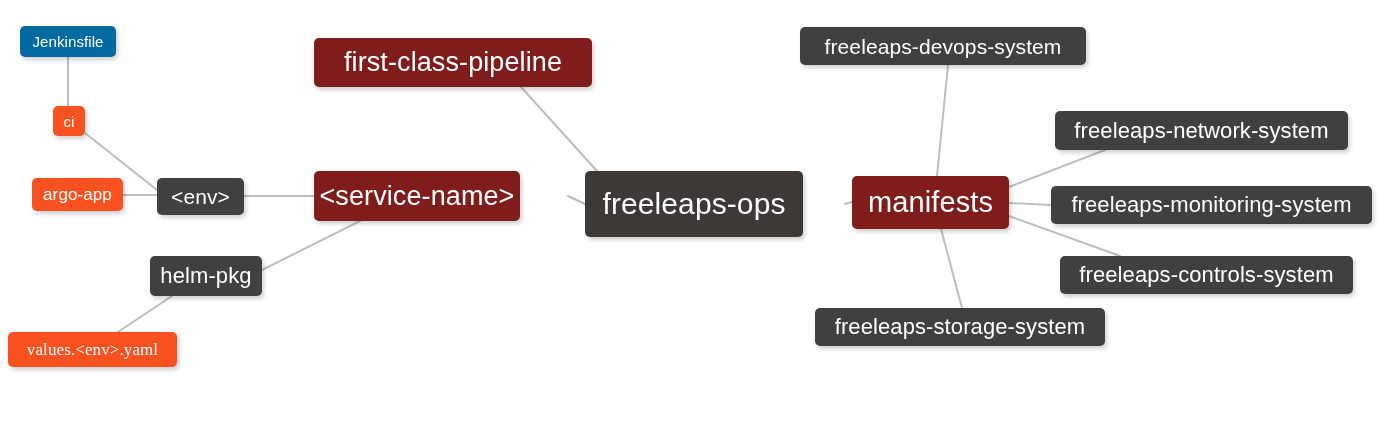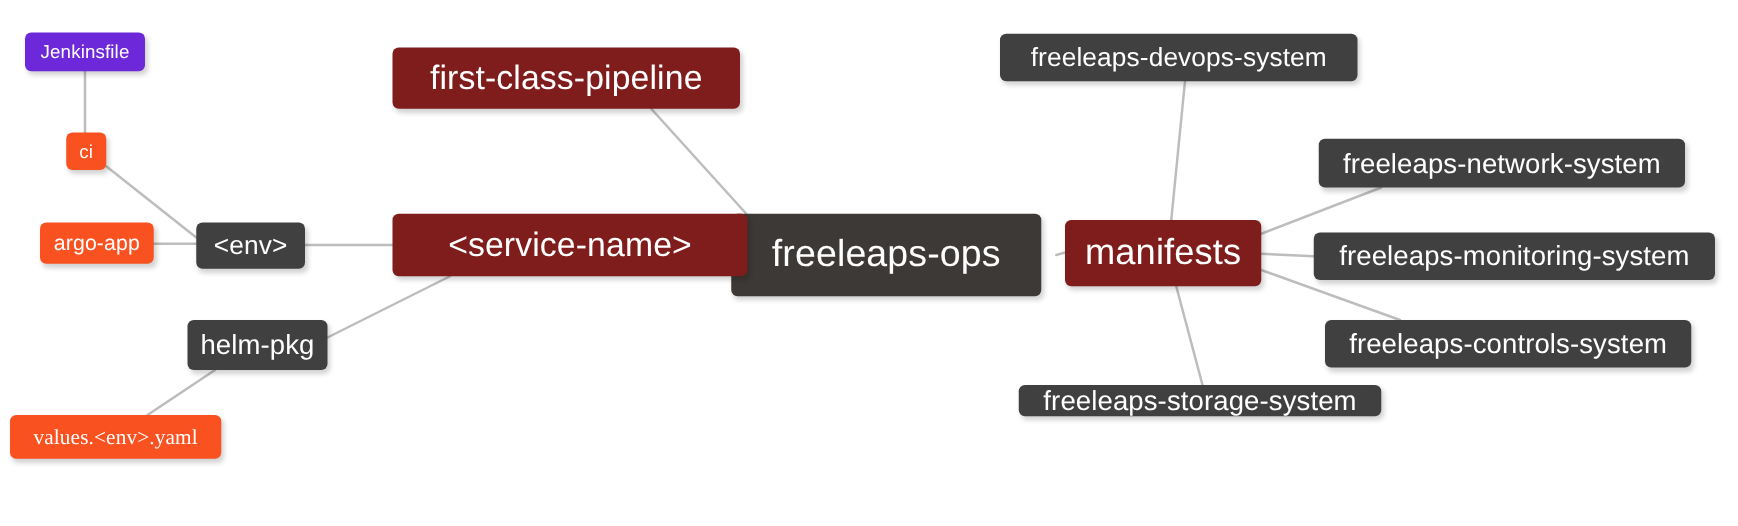--- a/index.html
+++ b/index.html
@@ -49,7 +49,7 @@
   .c-blue   { background: #7f1d1d; }
   .c-green  { background: #404040; }
   .c-red    { background: #f9511f; }
-  .c-orange { background: #6d28d9; }
+  .c-orange { background: #0369a1; }
 </style>
 </head>
 <body>

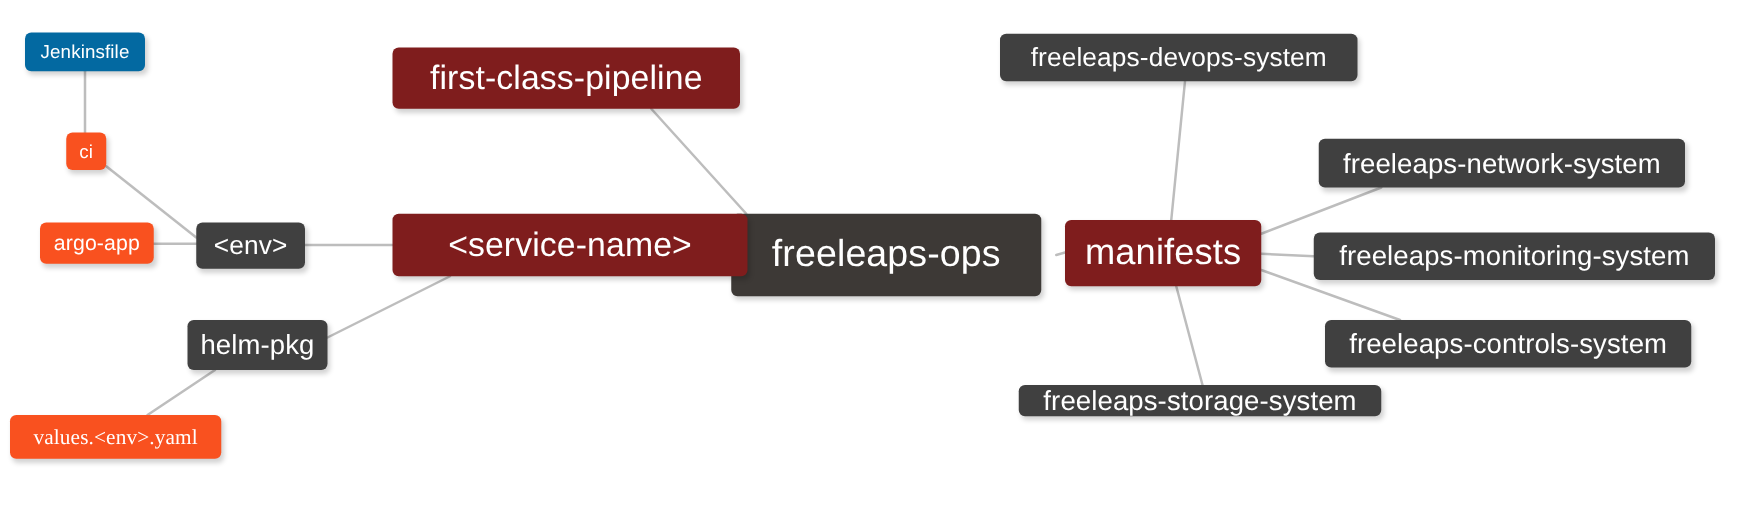--- a/index.html
+++ b/index.html
@@ -78,7 +78,7 @@
       <div class="node c-blue" style="left: 314px; top: 38px; width: 278px; height: 49px; font-size: 27px;">
         <span>first-class-pipeline</span>
       </div>
-      <div class="node c-blue" style="left: 314px; top: 171px; width: 284px; height: 50px; font-size: 27px;">
+      <div class="node c-blue" style="left: 314px; top: 171px; width: 206px; height: 50px; font-size: 27px;">
         <span>&lt;service-name&gt;</span>
       </div>
       <div class="node c-green" style="left: 157px; top: 178px; width: 87px; height: 37px; font-size: 21px;">

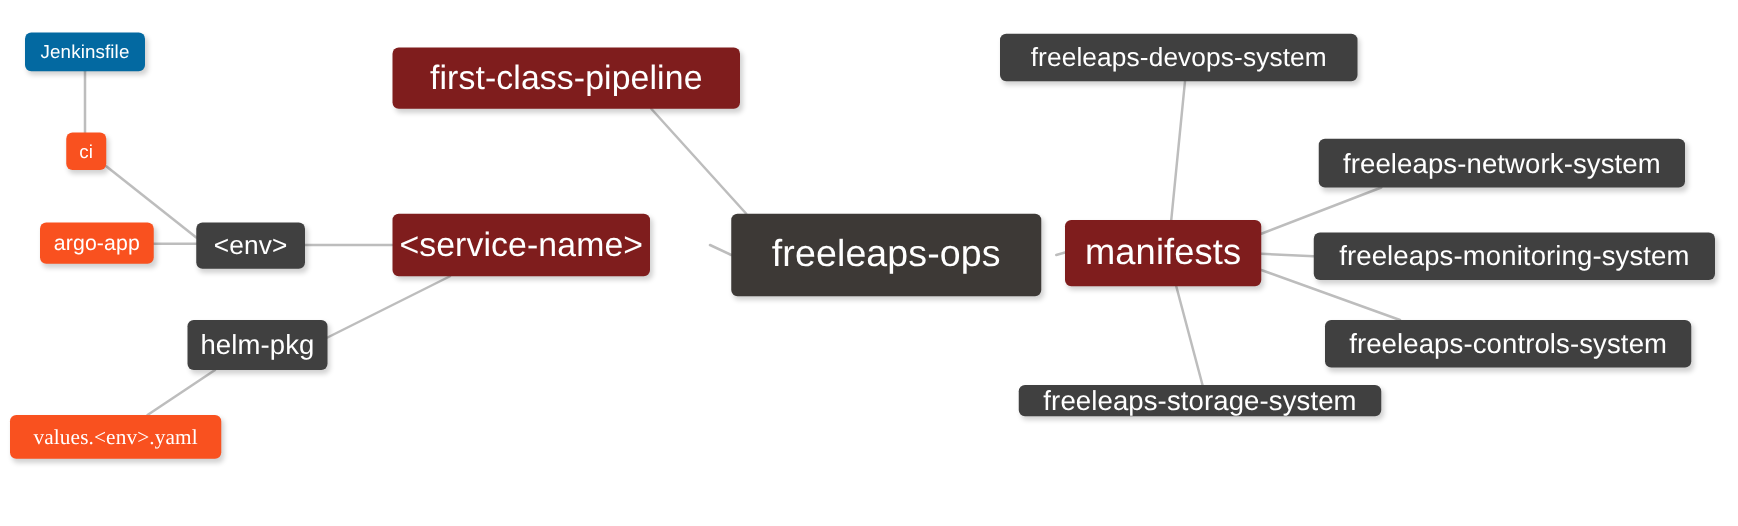--- a/index.html
+++ b/index.html
@@ -72,7 +72,7 @@
       <line x1="941" y1="229" x2="962" y2="308" stroke="#bdbdbd" stroke-width="2" stroke-linecap="round"></line>
     </svg>
   <div id="node-layer">
-      <div class="node c-root" style="left: 585px; top: 171px; width: 248px; height: 66px; font-size: 30px;">
+      <div class="node c-root" style="left: 585px; top: 171px; width: 218px; height: 66px; font-size: 30px;">
         <span>freeleaps-ops</span>
       </div>
       <div class="node c-blue" style="left: 314px; top: 38px; width: 278px; height: 49px; font-size: 27px;">

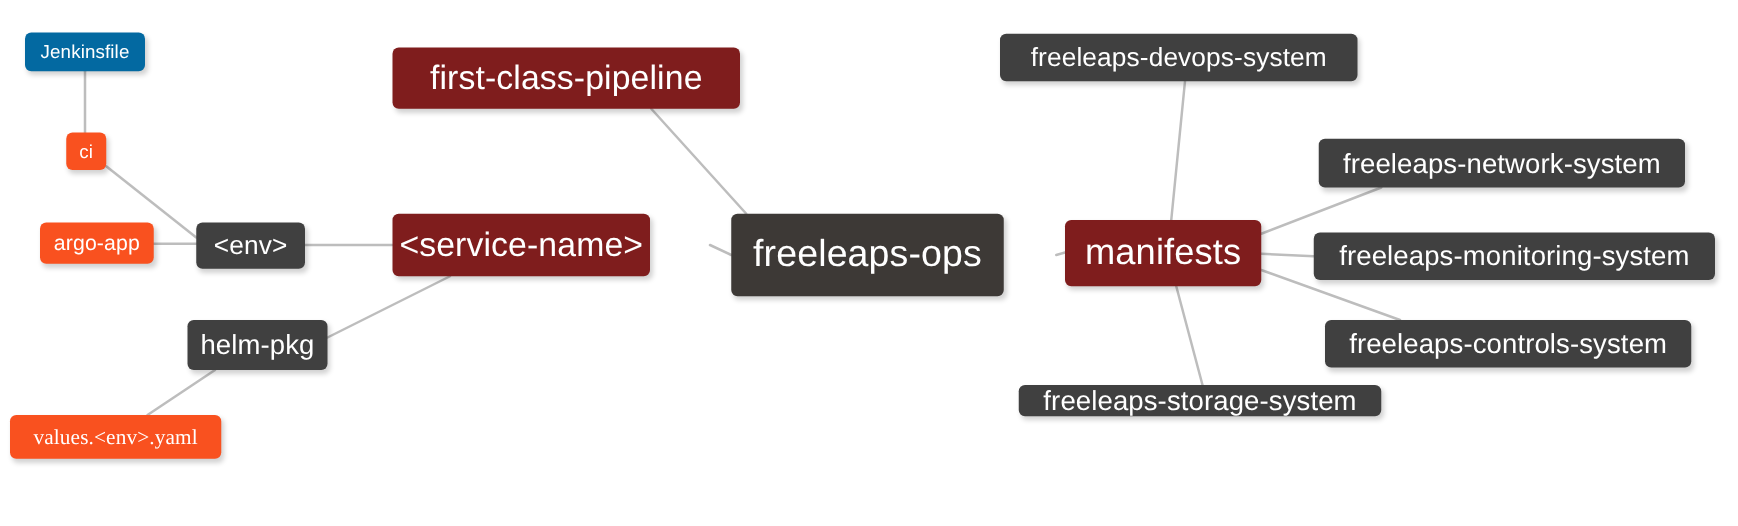--- a/index.html
+++ b/index.html
@@ -114,7 +114,7 @@
       <div class="node c-green" style="left: 1060px; top: 256px; width: 293px; height: 38px; font-size: 22px; text-align: center;">
         <span>freeleaps-controls-system</span>
       </div>
-      <div class="node c-green" style="left: 815px; top: 308px; width: 290px; height: 25px; font-size: 22px;">
+      <div class="node c-green" style="left: 815px; top: 308px; width: 290px; height: 38px; font-size: 22px;">
         <span>freeleaps-storage-system</span>
       </div>
     </div>

